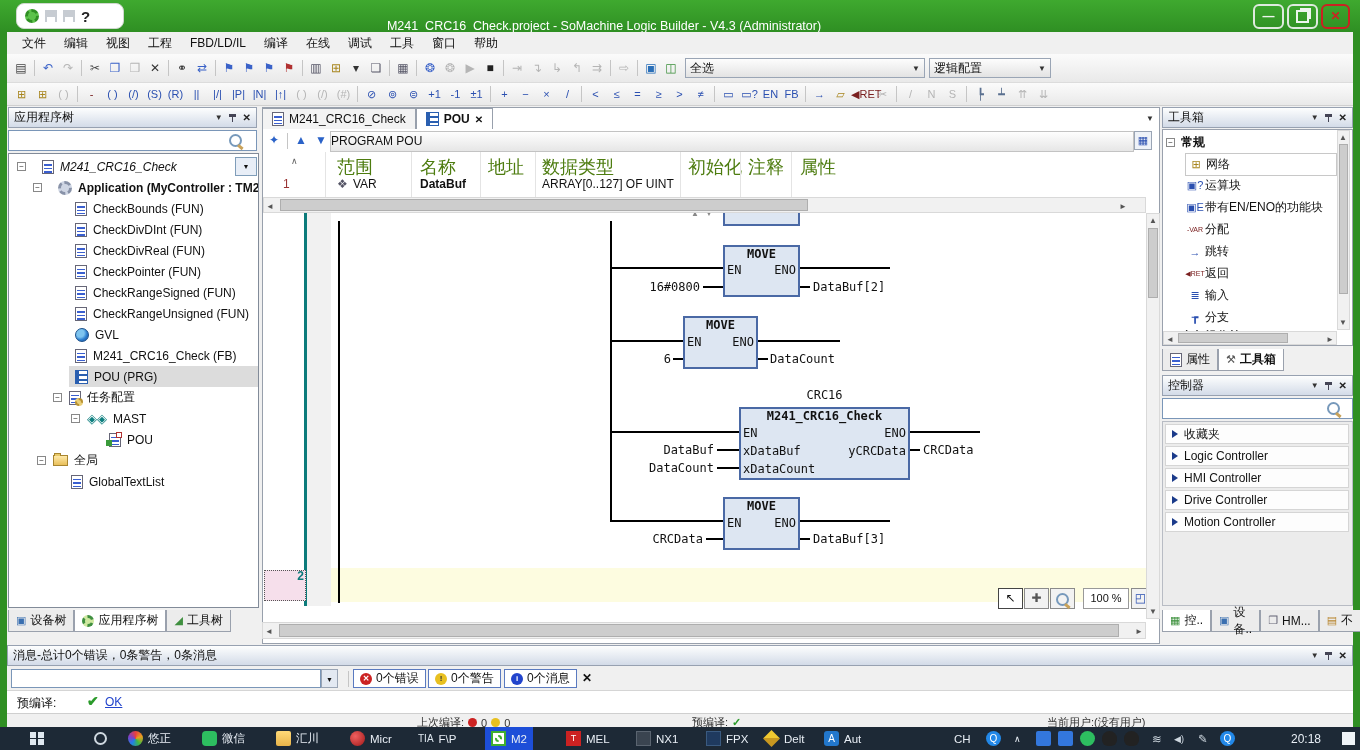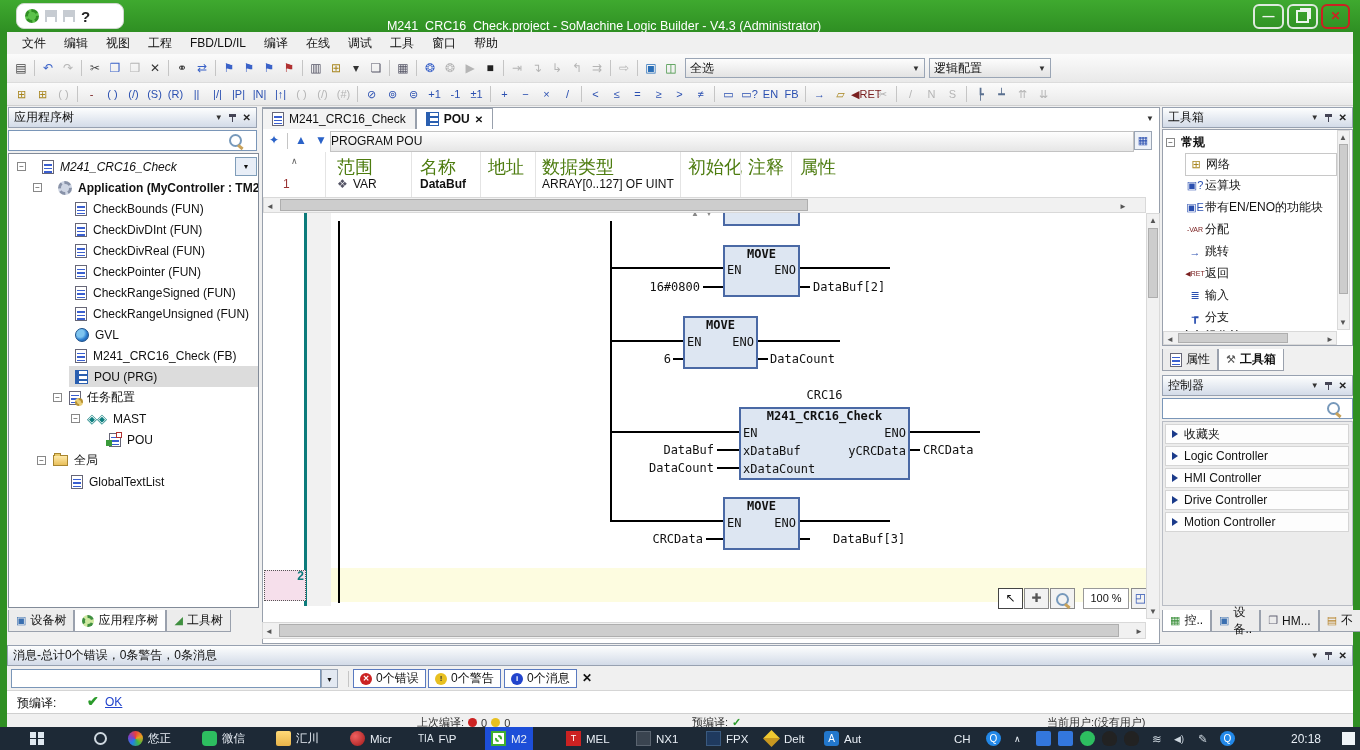--- a/index.html
+++ b/index.html
@@ -467,7 +467,7 @@
       <span class="fpin" style="right:2px;top:17px;">ENO</span>
     </div>
     <div class="mlabel r" style="left:360px;top:319px;width:80px;">CRCData</div>
-    <div class="mlabel" style="left:550px;top:319px;margin-left:20px;">DataBuf[3]</div>
+    <div class="mlabel" style="left:550px;top:319px;">DataBuf[3]</div>
   </div>
 
   <div class="viewbtn" style="left:998px;top:588px;background:#fff;border-color:#444;">↖</div>

